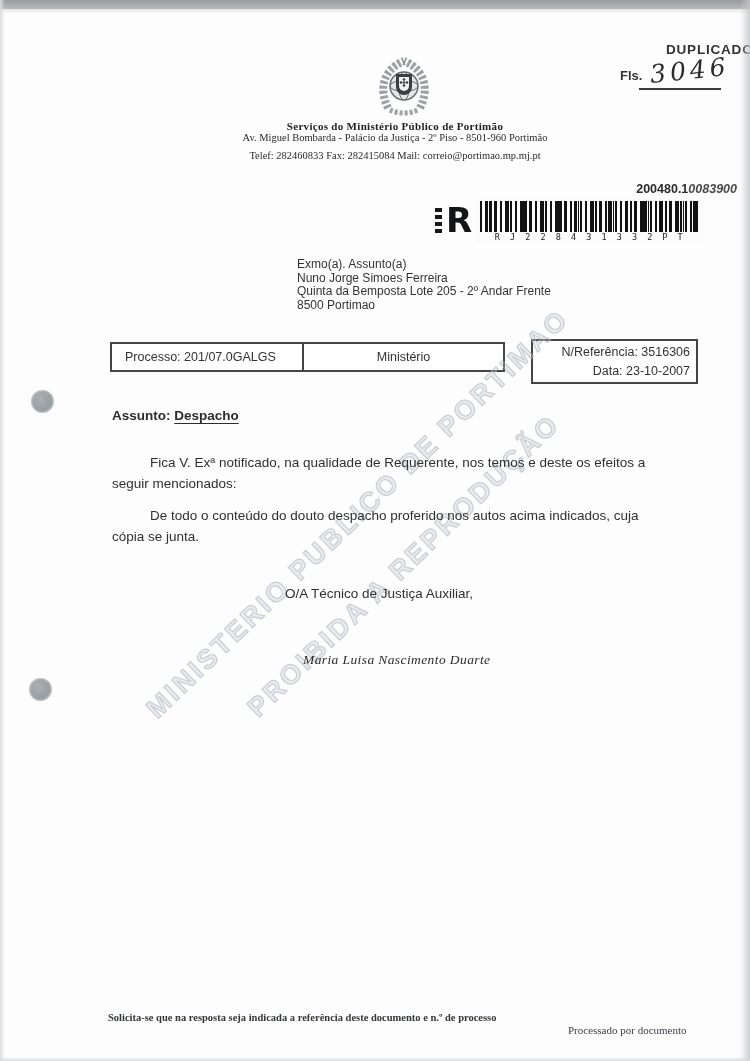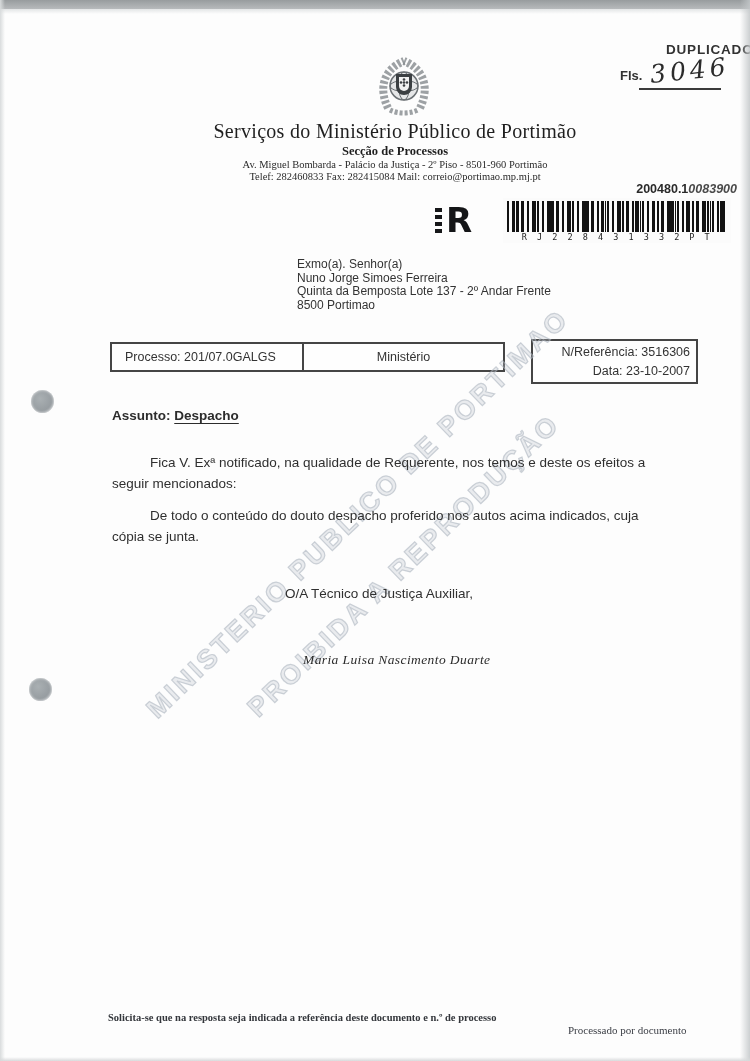--- a/index.html
+++ b/index.html
@@ -40,7 +40,7 @@
   
   .letterhead{position:absolute;left:95px;top:120px;width:600px;text-align:center;
     font-family:"Liberation Serif",serif;color:#1f1f1f;}
-  .lh-org{font-size:20px;font-weight:normal;letter-spacing:.3px;}
+  .lh-org{font-size:11px;font-weight:bold;letter-spacing:.3px;}
   .lh-dept{font-size:12.5px;font-weight:bold;margin-top:1px;}
   .lh-addr{font-size:10.5px;margin-top:0;color:#2a2a2a;}
   .lh-tel{font-size:10.5px;margin-top:1px;color:#2a2a2a;}

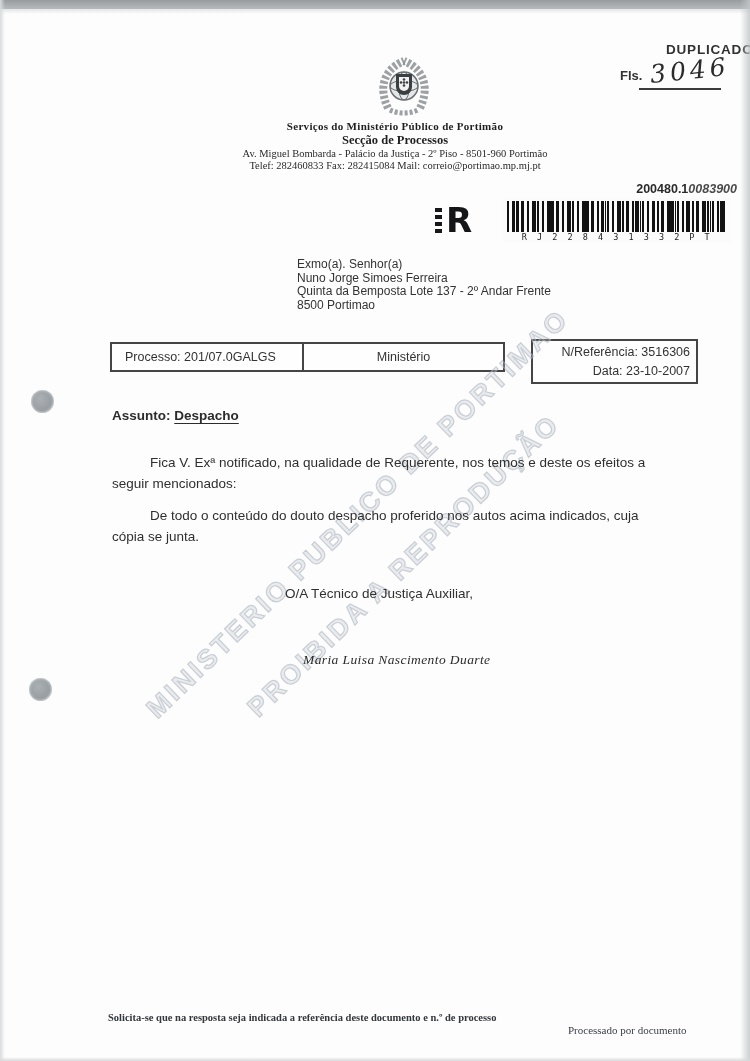--- a/index.html
+++ b/index.html
@@ -140,7 +140,6 @@
 
 <div class="letterhead">
   <div class="lh-org">Serviços do Ministério Público de Portimão</div>
-  <div class="lh-dept">Secção de Processos</div>
   <div class="lh-addr">Av. Miguel Bombarda - Palácio da Justiça - 2º Piso - 8501-960 Portimão</div>
   <div class="lh-tel">Telef: 282460833   Fax: 282415084 Mail: correio@portimao.mp.mj.pt</div>
 </div>

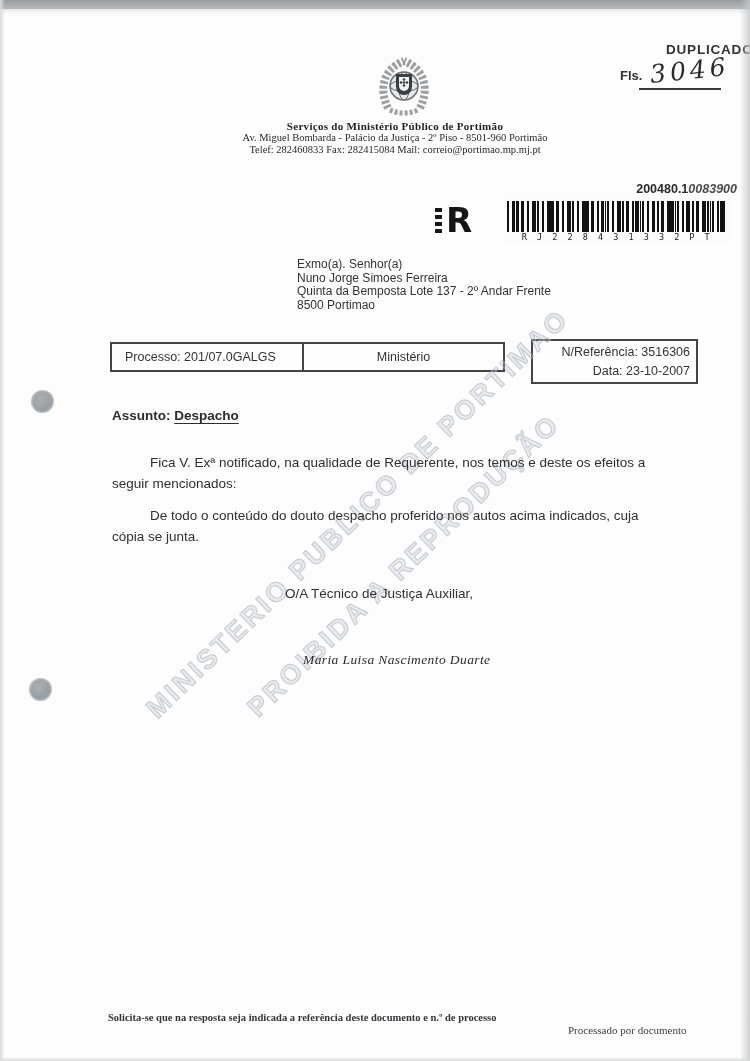--- a/index.html
+++ b/index.html
@@ -43,7 +43,7 @@
   .lh-org{font-size:11px;font-weight:bold;letter-spacing:.3px;}
   .lh-dept{font-size:12.5px;font-weight:bold;margin-top:1px;}
   .lh-addr{font-size:10.5px;margin-top:0;color:#2a2a2a;}
-  .lh-tel{font-size:10.5px;margin-top:1px;color:#2a2a2a;}
+  .lh-tel{font-size:10.5px;margin-top:7px;color:#2a2a2a;}
 
   
   .docnum{position:absolute;left:420px;top:182px;width:317px;text-align:right;

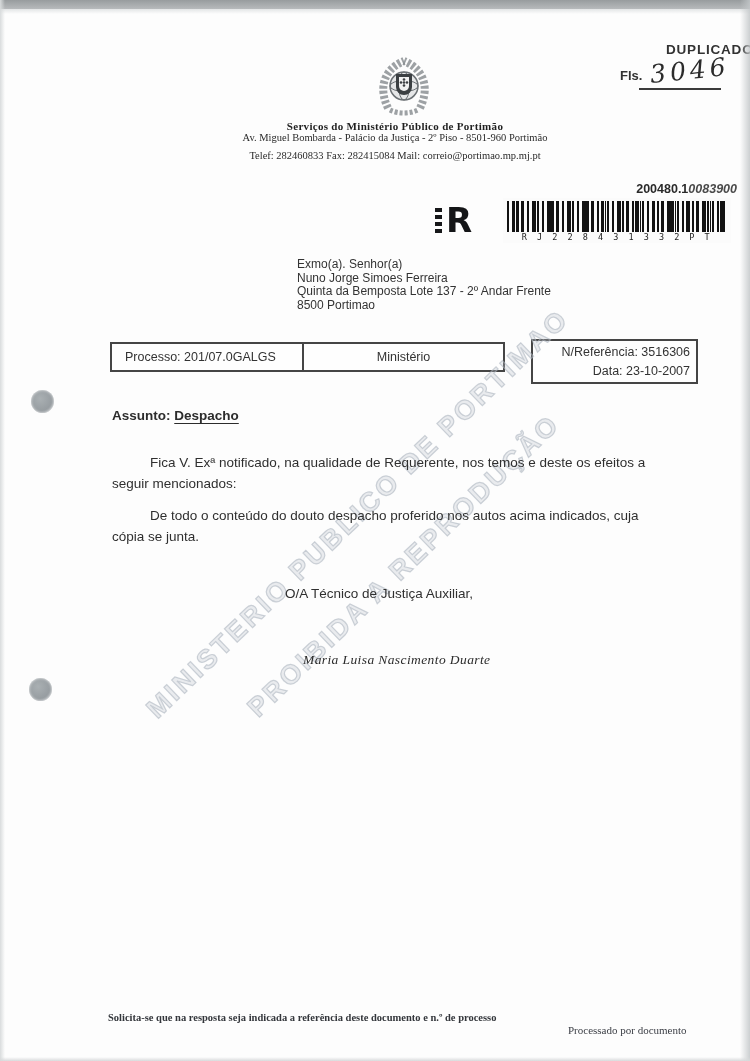--- a/index.html
+++ b/index.html
@@ -54,7 +54,7 @@
   .rlogo .dots i{display:block;width:7px;height:4px;background:#17181a;}
   .rlogo .rchar{font-size:34px;font-weight:900;color:#141517;line-height:1;
     font-family:"DejaVu Sans",sans-serif;letter-spacing:-1px;}
-  .barcode-box{position:absolute;left:503px;top:198px;width:228px;height:45px;
+  .barcode-box{position:absolute;left:476px;top:198px;width:228px;height:45px;
     background:#fbfbfb;}
   .bars{position:absolute;left:4px;top:3px;right:4px;height:31px;
     background-image:

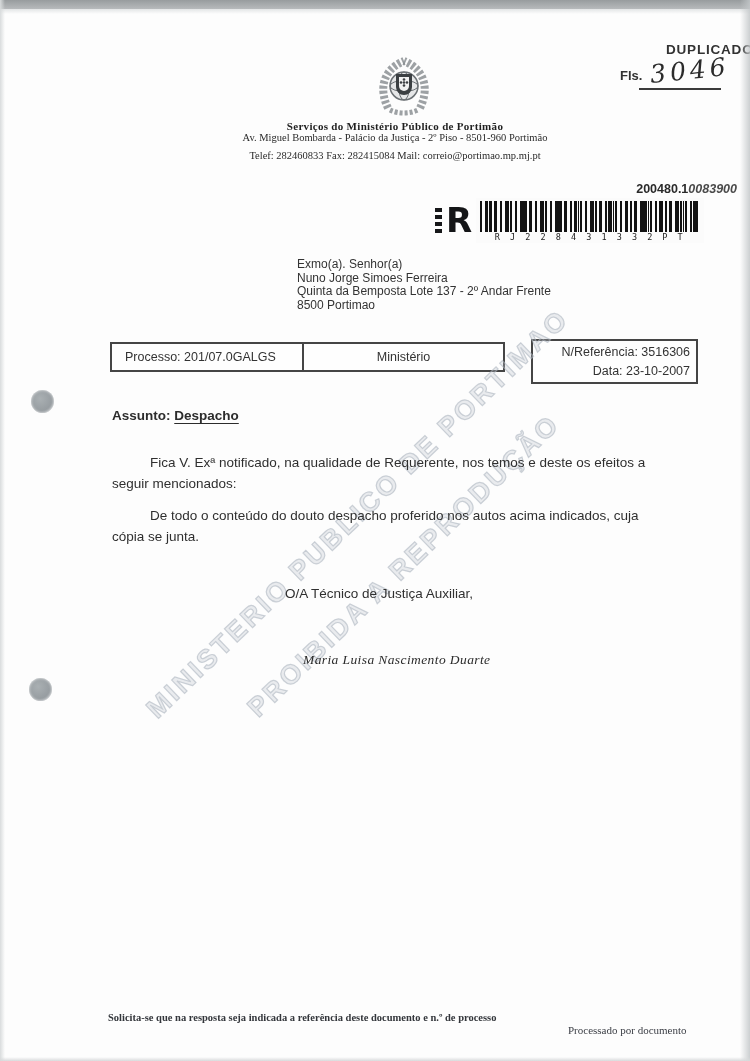--- a/index.html
+++ b/index.html
@@ -162,7 +162,7 @@
 </div>
 
 <div class="addressee">
-  <div>Exmo(a). Senhor(a)</div>
+  <div>Exmo(a). Assunto(a)</div>
   <div>Nuno Jorge Simoes Ferreira</div>
   <div>Quinta da Bemposta Lote 137  - 2º Andar Frente</div>
   <div>8500 Portimao</div>

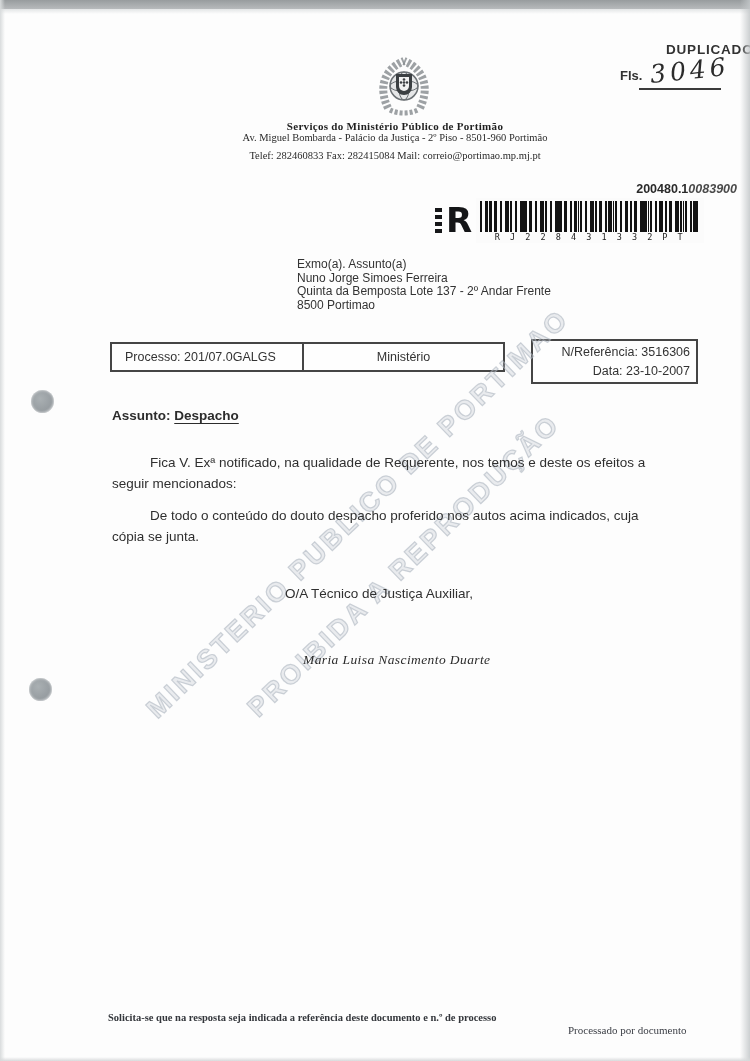--- a/index.html
+++ b/index.html
@@ -164,7 +164,7 @@
 <div class="addressee">
   <div>Exmo(a). Assunto(a)</div>
   <div>Nuno Jorge Simoes Ferreira</div>
-  <div>Quinta da Bemposta Lote 137  - 2º Andar Frente</div>
+  <div>Quinta da Bemposta Lote 205  - 2º Andar Frente</div>
   <div>8500 Portimao</div>
 </div>
 

